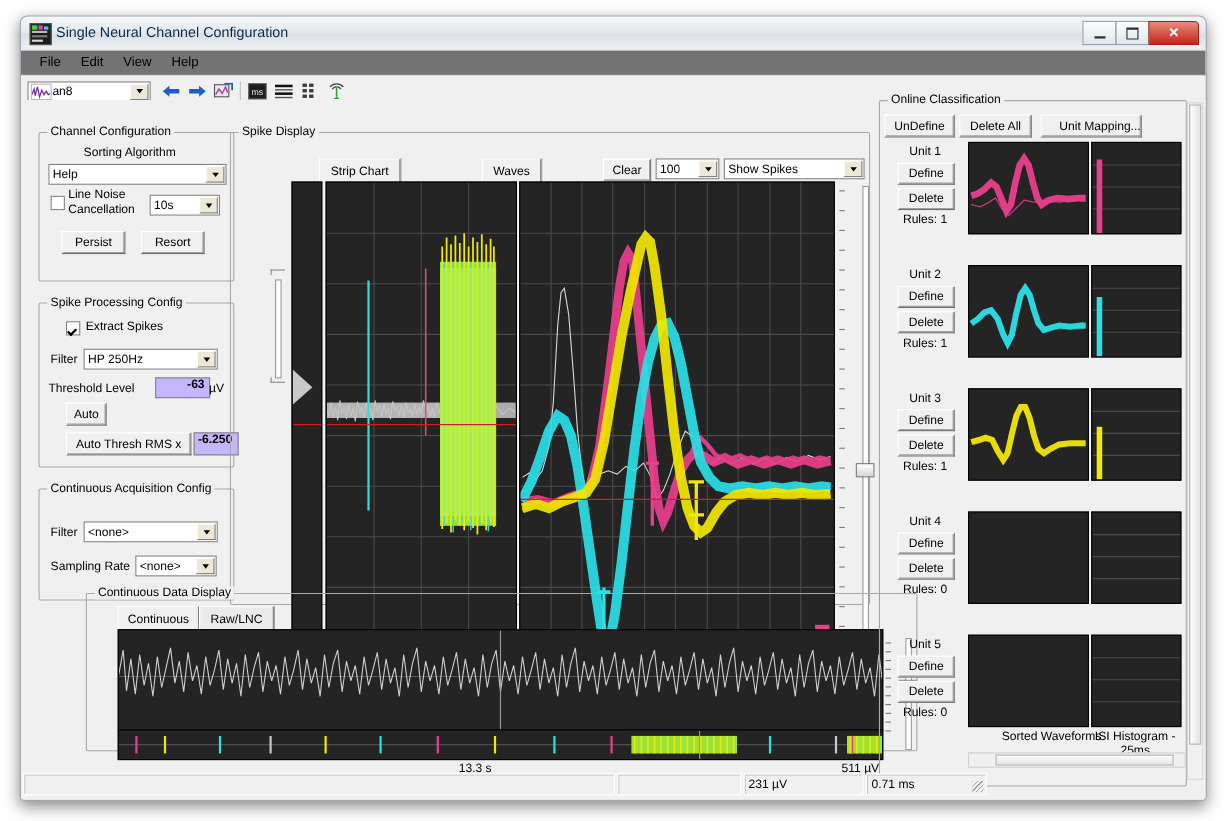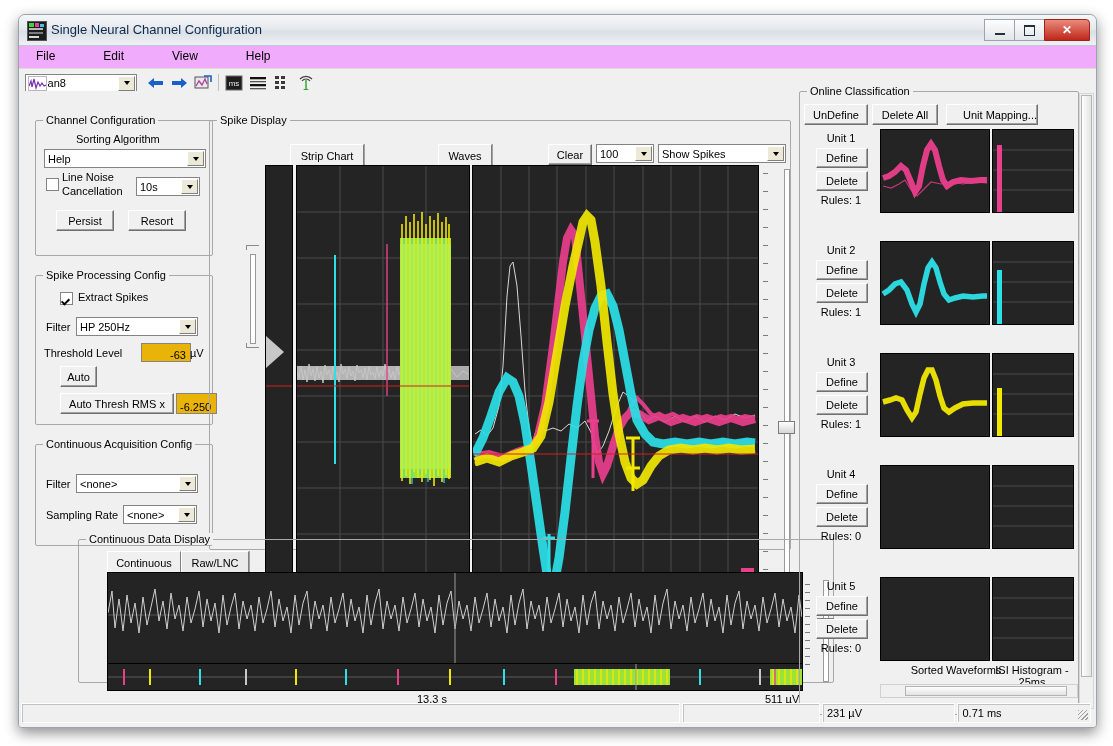--- a/index.html
+++ b/index.html
@@ -20,7 +20,7 @@
   .wbtn.close{background:linear-gradient(to bottom,#e98b7c,#c0261a);border-color:#9c2318;color:#fff;width:44px;
               border-radius:0 4px 0 0;font-size:12px;font-weight:bold;}
 
-  .menubar{height:20px;background:#f0abfc;border-bottom:1px solid #dcdcdc;padding:2px 0 0 8px;display:flex;gap:30px;}
+  .menubar{height:20px;background:#737373;border-bottom:1px solid #dcdcdc;padding:2px 0 0 8px;display:flex;}
   .menubar div{padding:1px 9px;font-size:12px;}
 
   .toolbar{height:26px;background:#f0f0f0;display:flex;align-items:center;padding:1px 0 0 6px;

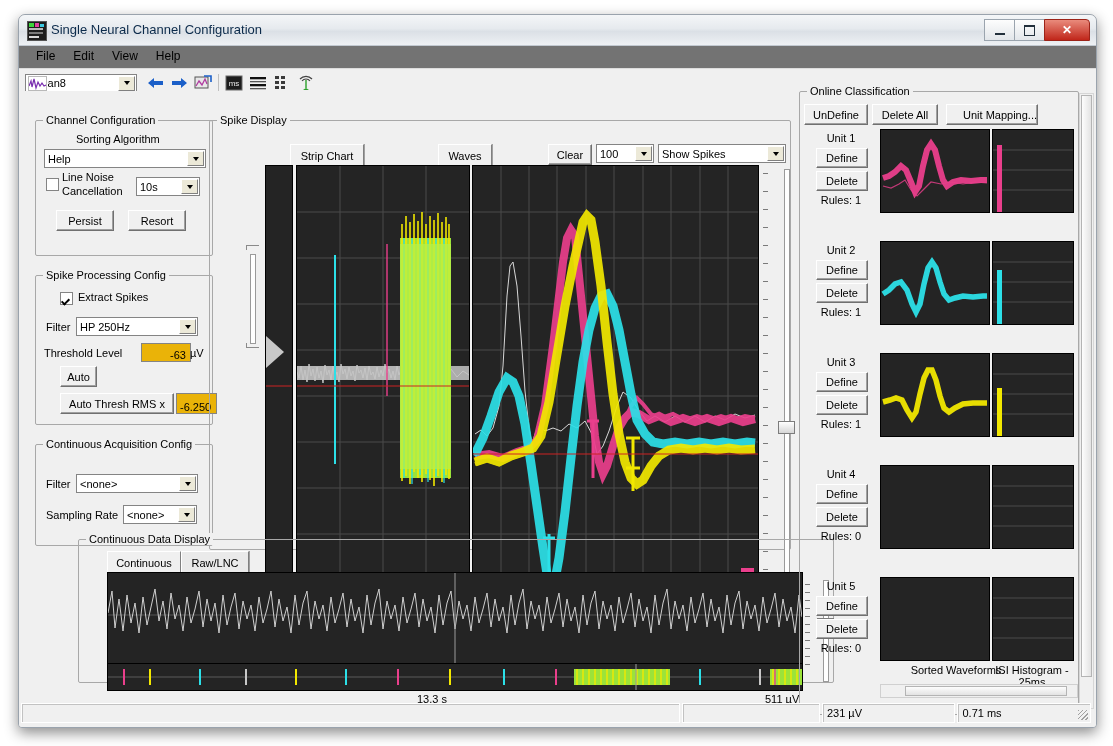--- a/index.html
+++ b/index.html
@@ -45,8 +45,8 @@
   .btn{background:#f0f0f0;border:1px solid #fff;border-right-color:#707070;border-bottom-color:#707070;
        box-shadow:inset -1px -1px 0 #a0a0a0;font-size:11px;font-family:"Liberation Sans",sans-serif;
        display:flex;align-items:center;justify-content:center;color:#000;}
-  .txtbox{background:#eab308;border:1px solid #848484;font-size:11px;display:flex;align-items:flex-end;
-          padding-left:3px;color:#000;}
+  .txtbox{background:#c4b5fd;border:1px solid #848484;font-size:11px;display:flex;align-items:flex-start;
+          padding-left:3px;color:#000;font-weight:bold;}
   .txtbox.right{justify-content:flex-end;padding-right:4px;padding-left:0;}
   .chk{width:11px;height:11px;background:#fff;border:1px solid #848484;position:relative;}
   .chk.on:after{content:"";position:absolute;left:2px;top:4px;width:3px;height:6px;border:solid #000;

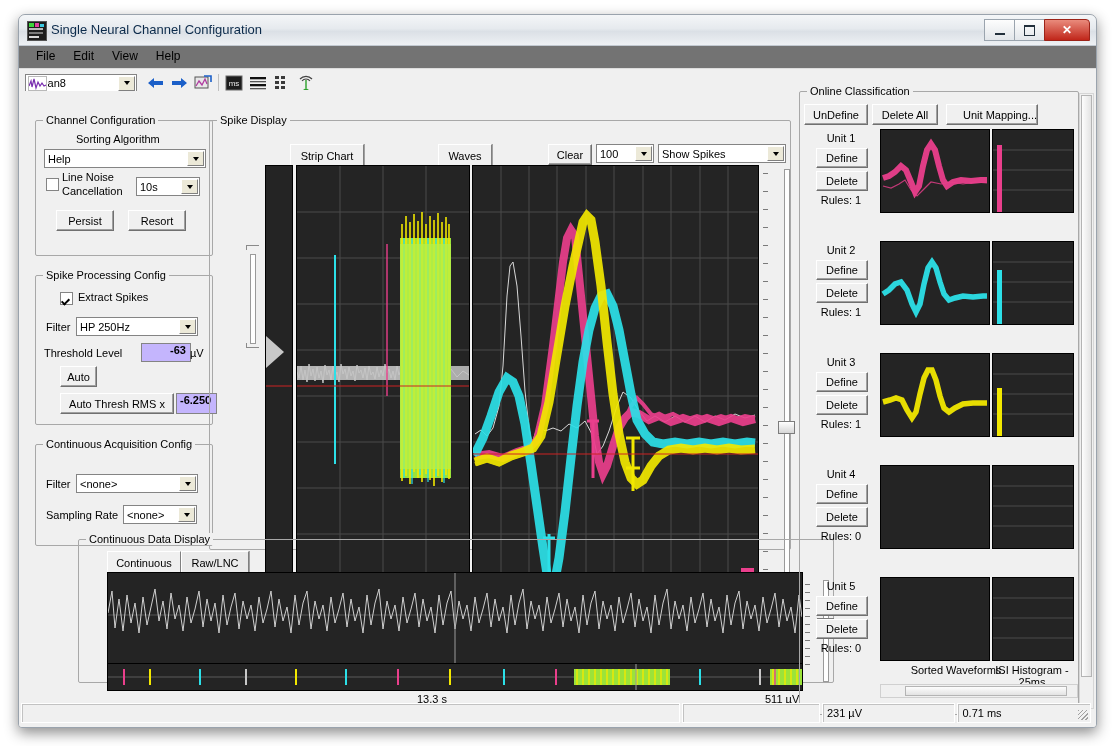--- a/index.html
+++ b/index.html
@@ -64,7 +64,7 @@
                 border:1px solid #7c7c7c;}
   .tick{position:absolute;width:5px;height:1px;background:#7a7a7a;}
 
-  .statusbar{position:absolute;left:2px;bottom:4px;width:1070px;height:20px;display:flex;margin-top:13px;}
+  .statusbar{position:absolute;left:2px;bottom:4px;width:876px;height:20px;display:flex;margin-top:13px;}
   .sbcell{border:1px solid #fff;box-shadow:inset 1px 1px 0 #c2c2c2;background:#f0f0f0;height:18px;
           display:flex;align-items:center;padding-left:4px;font-size:11px;}
 

